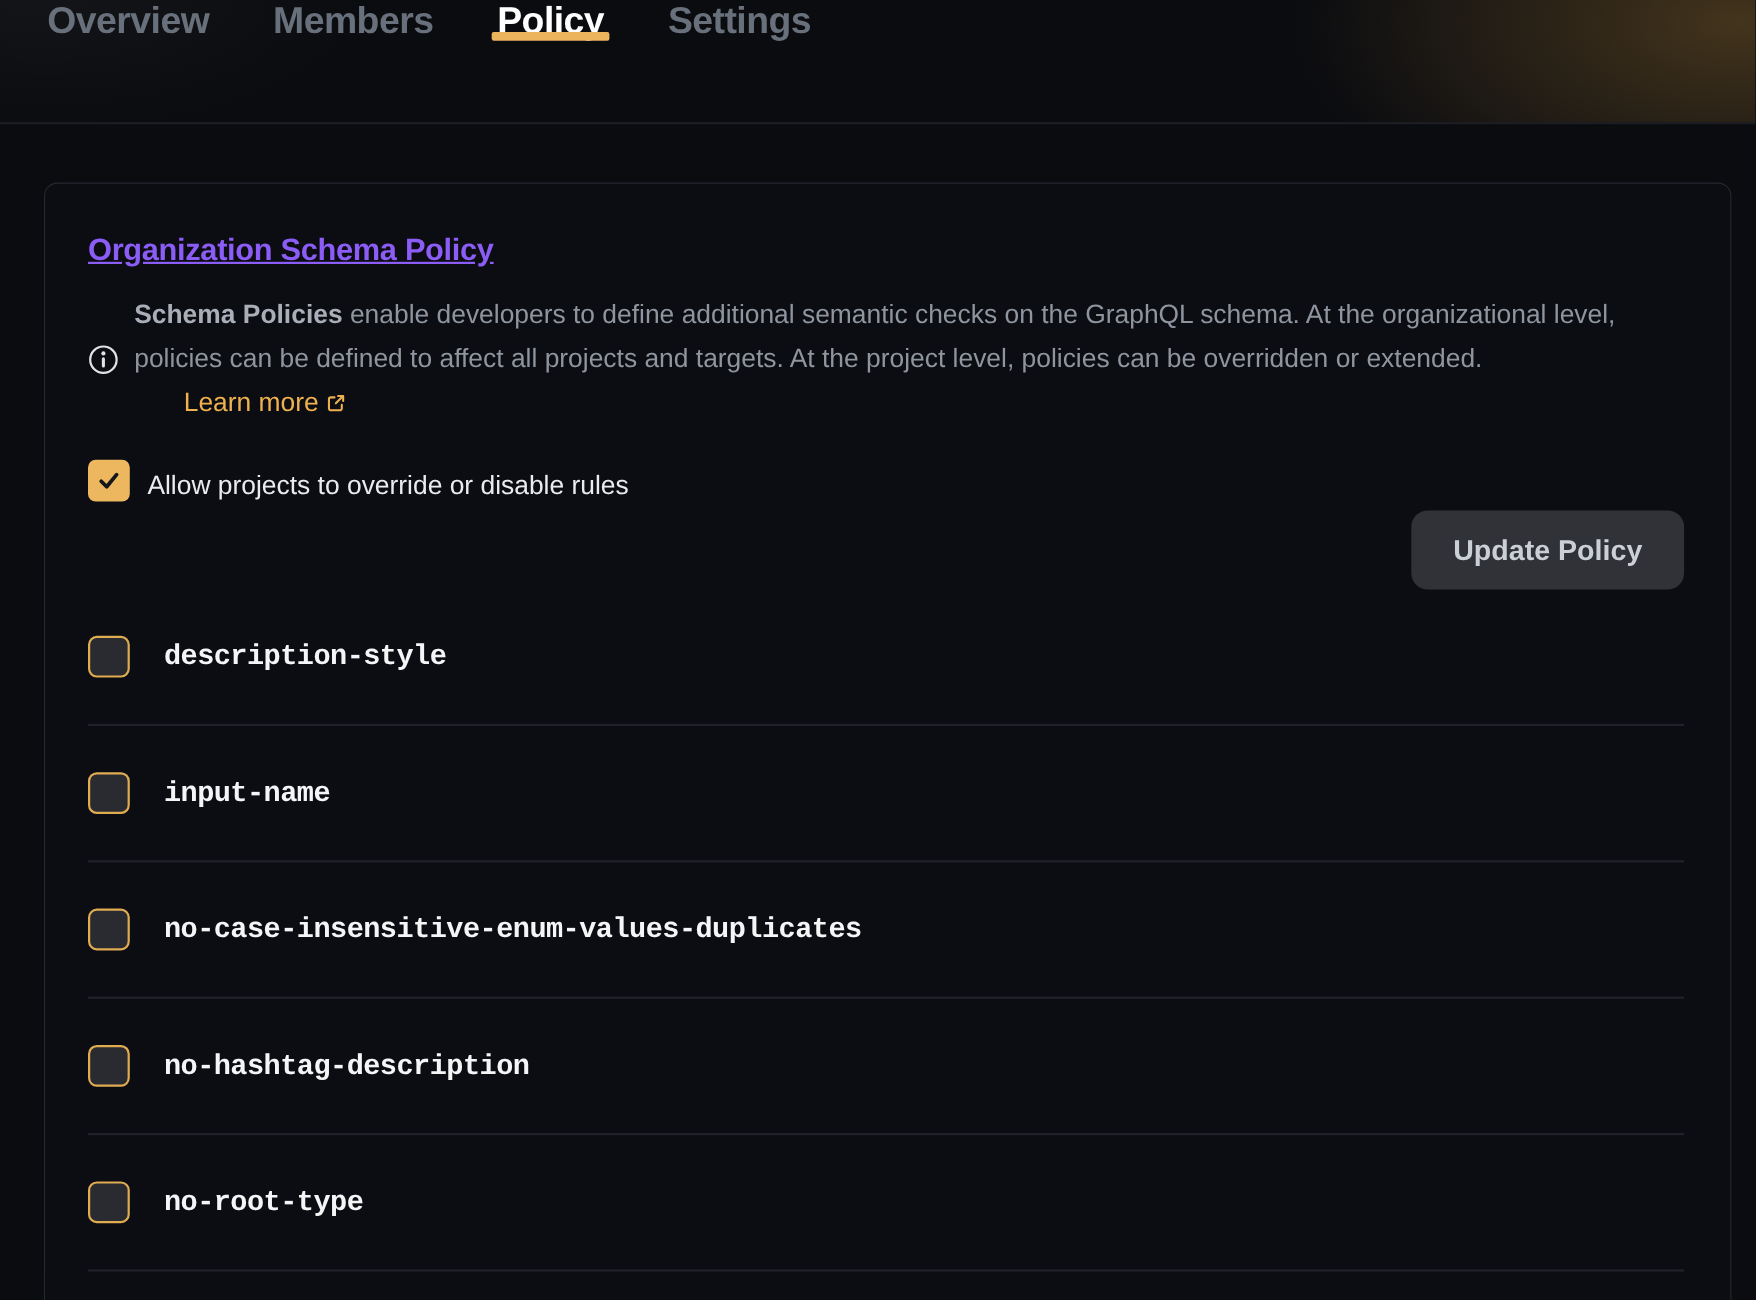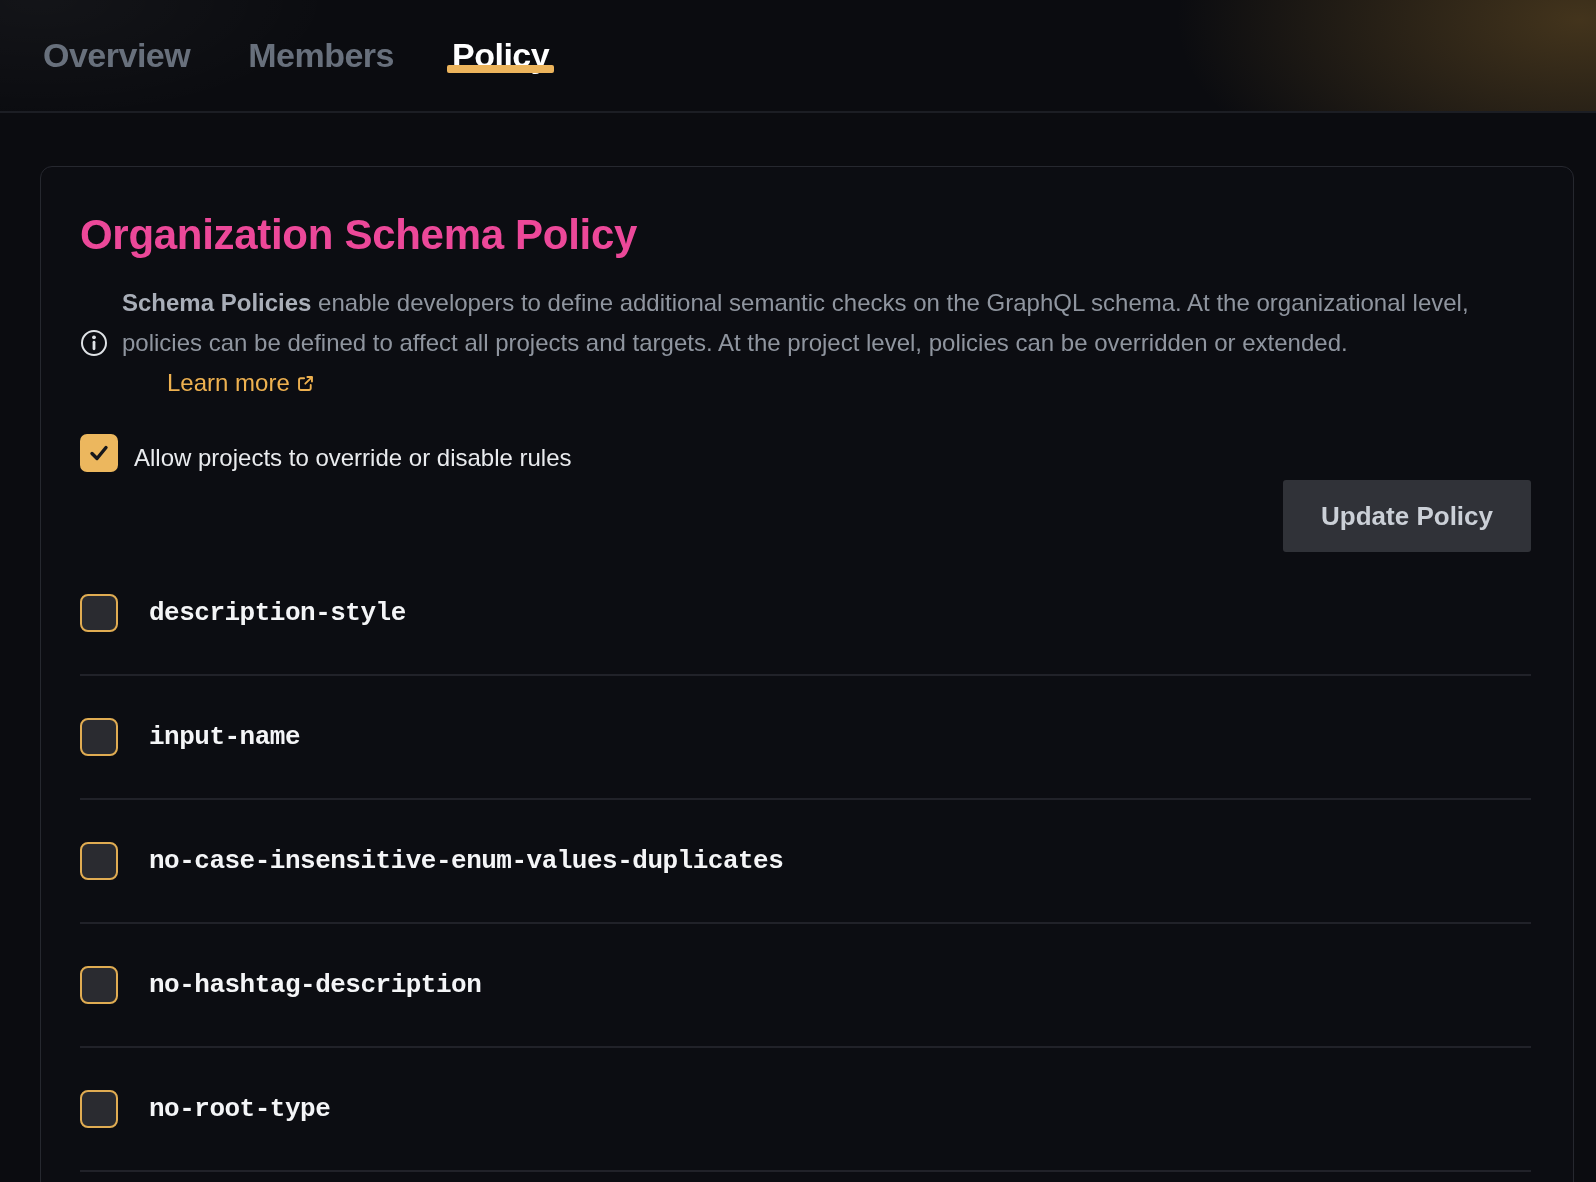--- a/index.html
+++ b/index.html
@@ -16,7 +16,7 @@
       radial-gradient(420px 170px at 40px 0px, rgba(255,255,255,0.035), rgba(255,255,255,0) 70%),
       #0b0c10;
   }
-  .tabs { height: 100%; display: flex; align-items: center; padding-left: 43px; gap: 58px; }
+  .tabs { height: 100%; display: flex; align-items: flex-start; padding-left: 43px; gap: 58px; }
   .tab { position: relative; display: flex; align-items: center;
          font-size: 34px; font-weight: 700; letter-spacing: -0.5px;
          color: #68707c; cursor: pointer; }

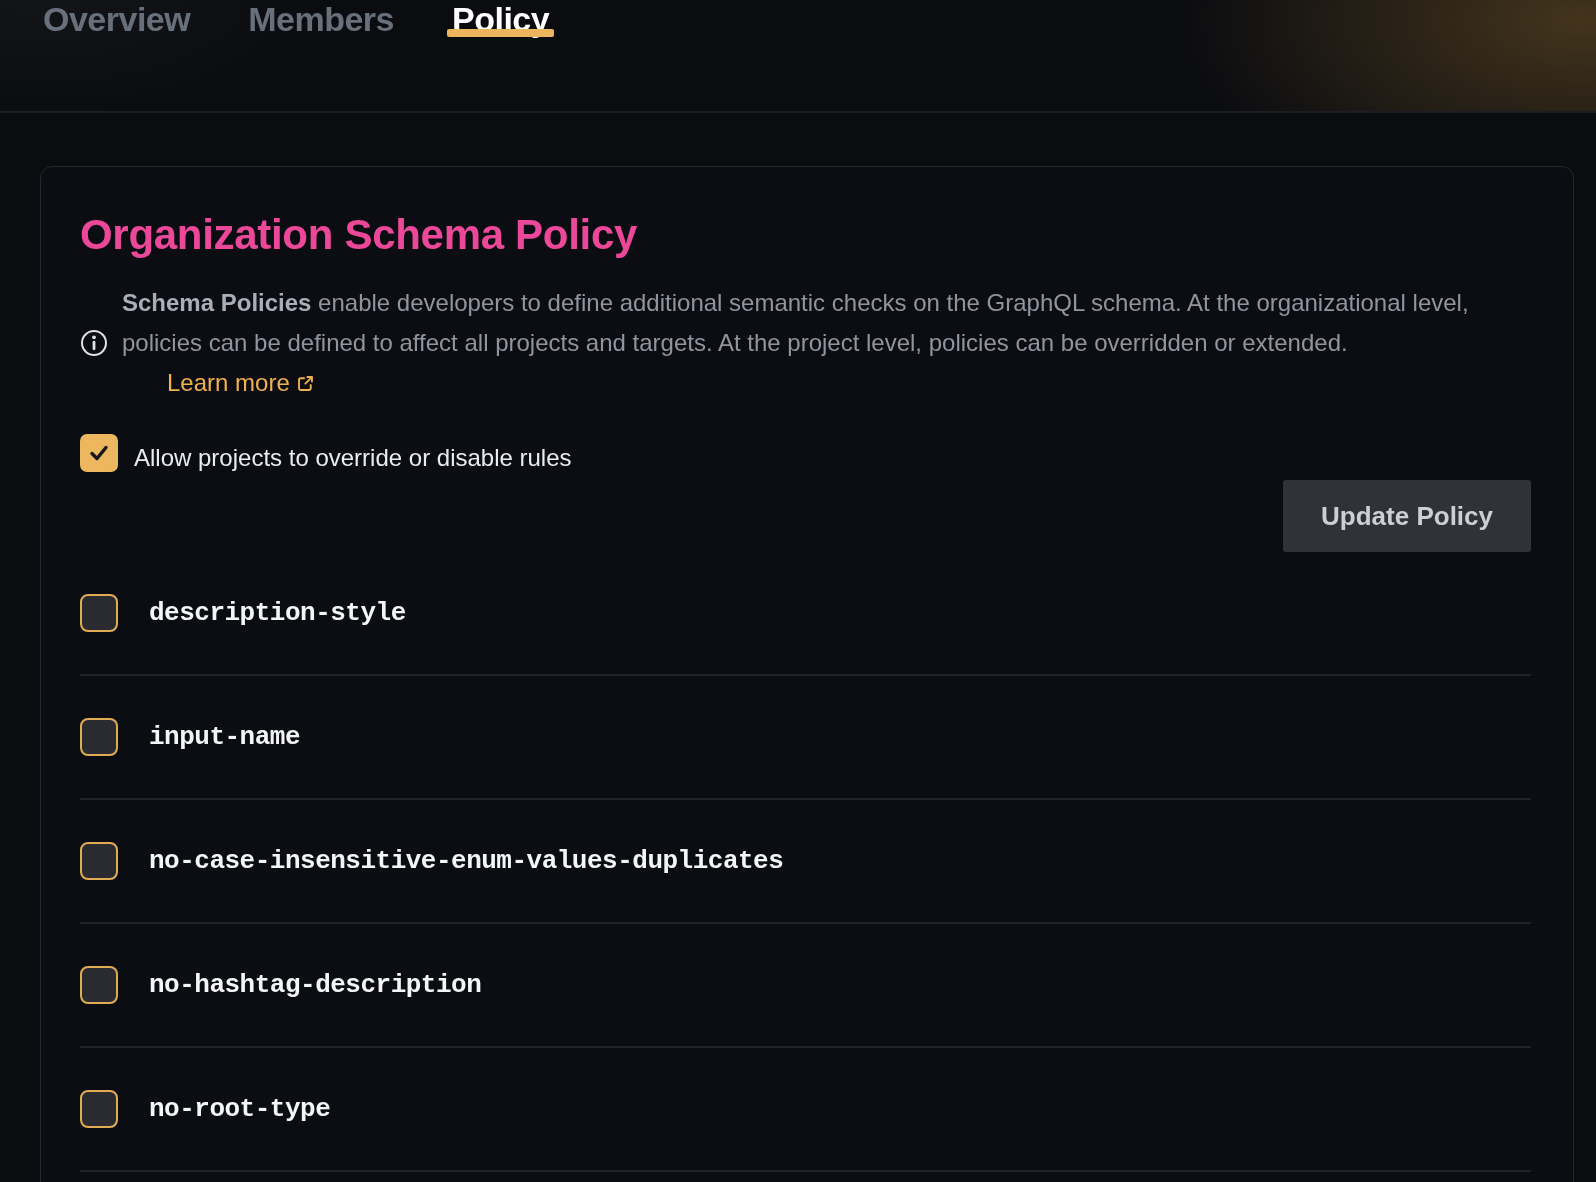--- a/index.html
+++ b/index.html
@@ -75,6 +75,9 @@
         <span>Policy</span>
         <span class="underline"></span>
       </div>
+      <div class="tab">
+        <span>Settings</span>
+      </div>
     </nav>
   </header>
 

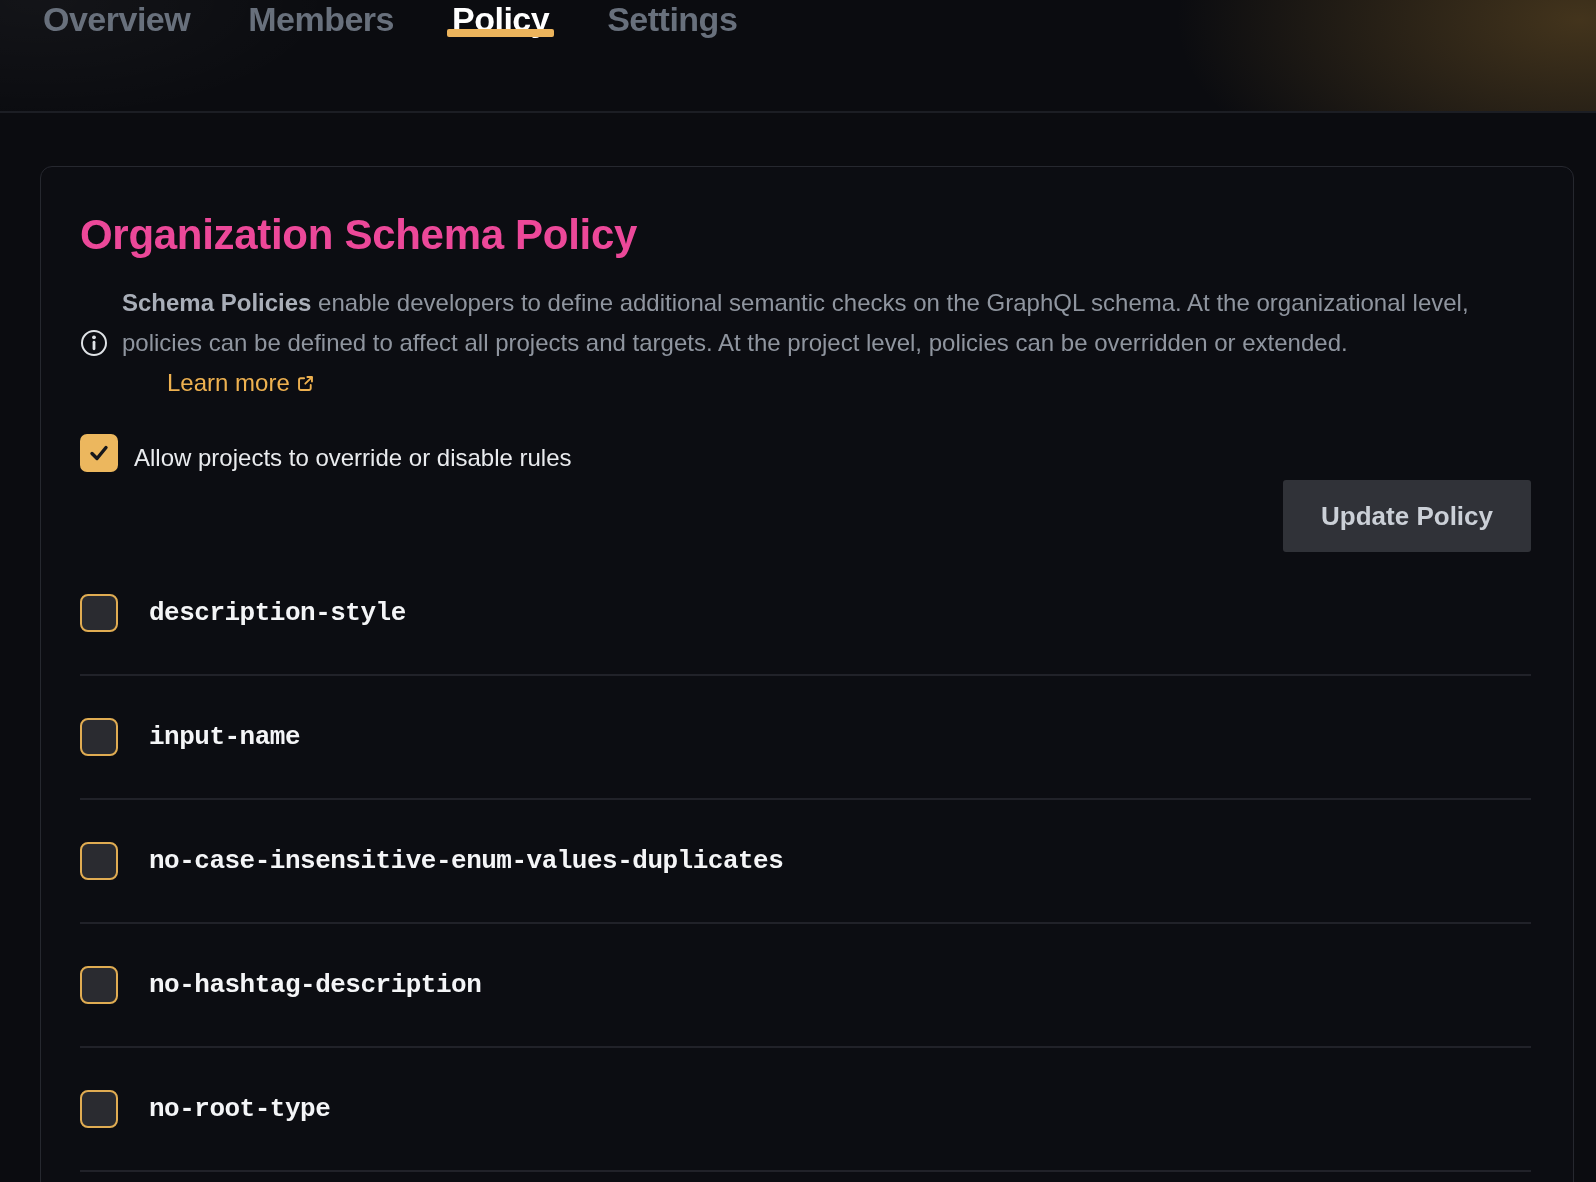--- a/index.html
+++ b/index.html
@@ -30,7 +30,7 @@
     background: #0c0d12; border: 1px solid #26282f; border-radius: 12px;
     padding: 44px 42px 0 39px;
   }
-  .card h1 { font-size: 42px; font-weight: 700; color: #ec4899; letter-spacing: -0.3px; }
+  .card h1 { font-size: 28px; font-weight: 700; color: #8b5cf6; letter-spacing: -0.3px; text-decoration: underline; }
 
   .info { display: flex; align-items: center; gap: 14px; margin-top: 24px; }
   .info-ic { flex: 0 0 28px; height: 28px; display: flex; align-items: center; }

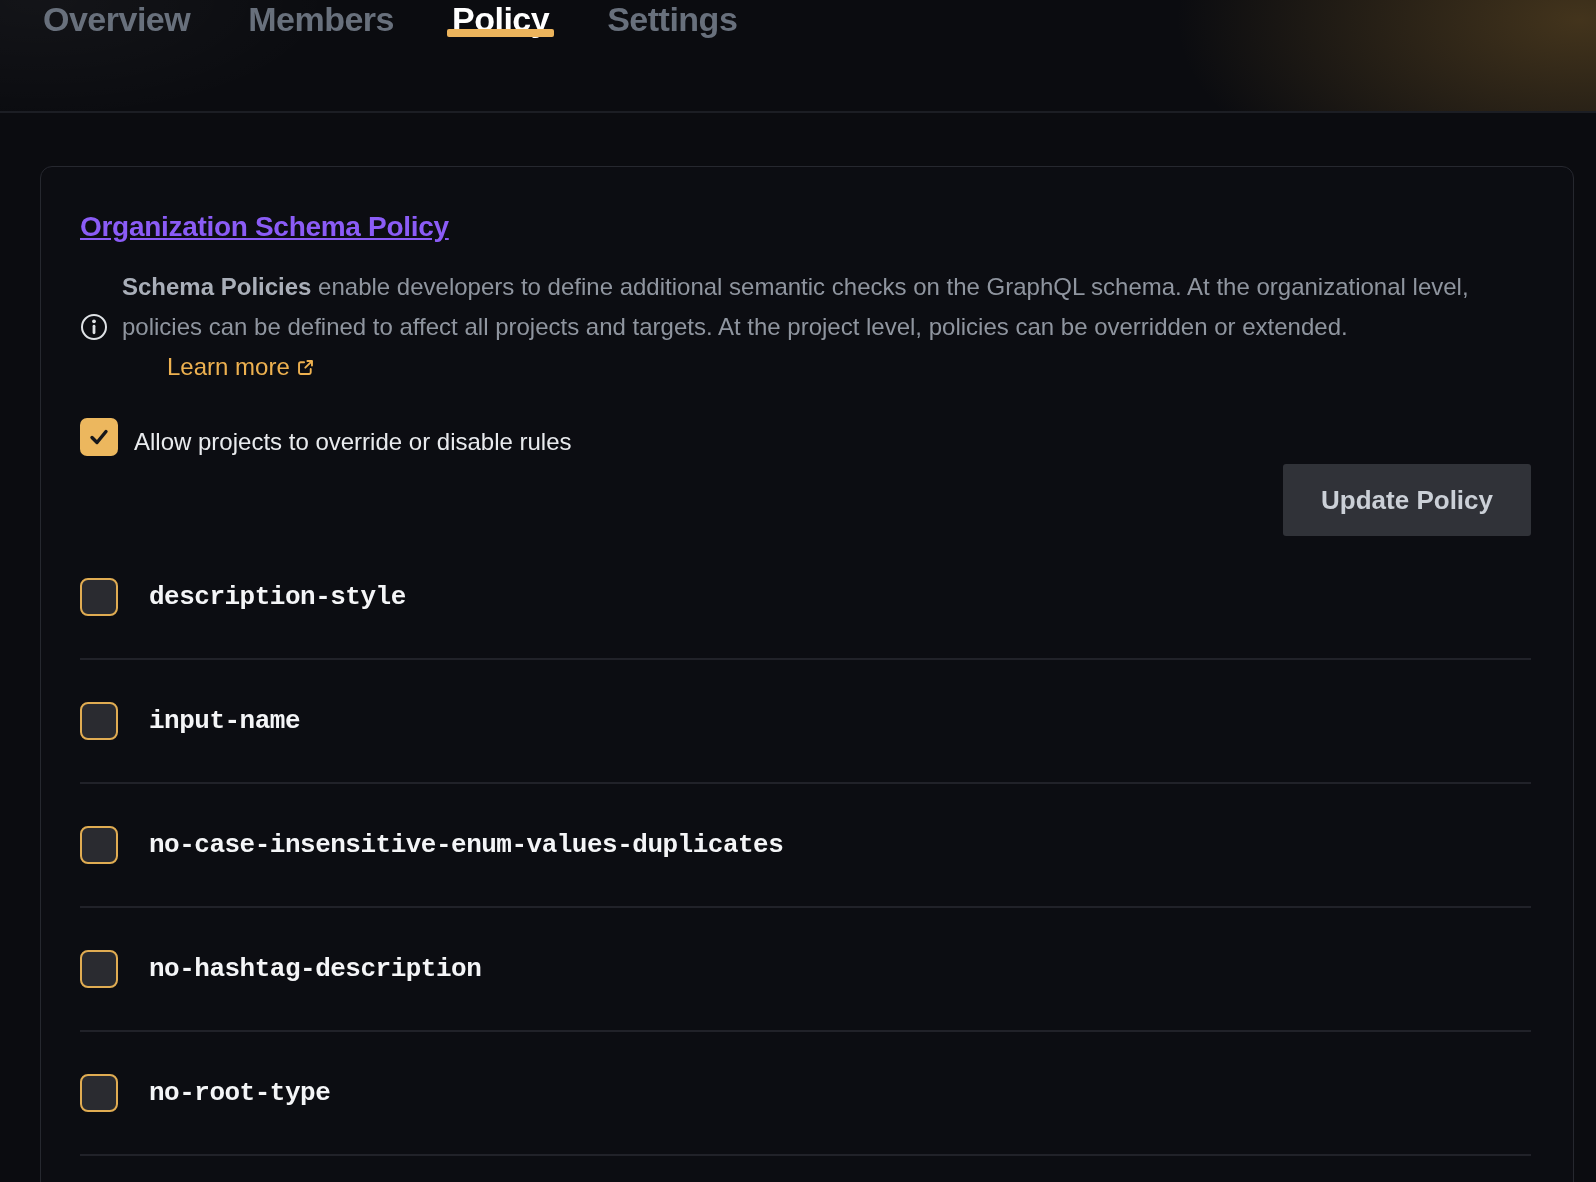--- a/index.html
+++ b/index.html
@@ -49,7 +49,7 @@
 
   .btnrow { display: flex; justify-content: flex-end; margin-top: 8px; }
   .update { height: 72px; padding: 0 38px; background: #303238; border: none;
-            border-radius: 3px; color: #cbd0d7; font-family: "Liberation Sans", sans-serif;
+            border-radius: 15px; color: #cbd0d7; font-family: "Liberation Sans", sans-serif;
             font-size: 26px; font-weight: 700; cursor: pointer; }
 
   .rules { margin-top: 0; }

